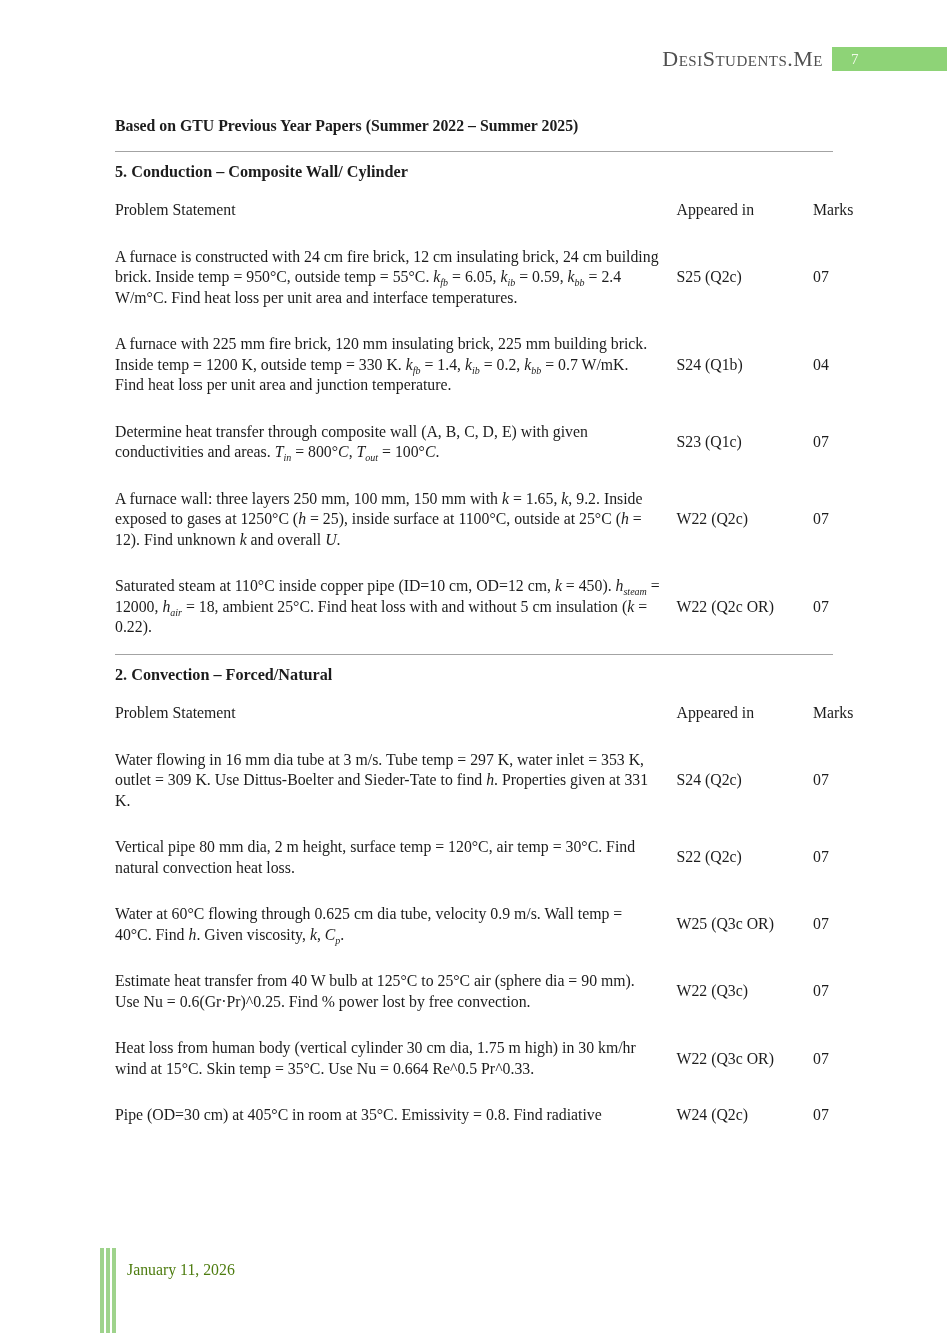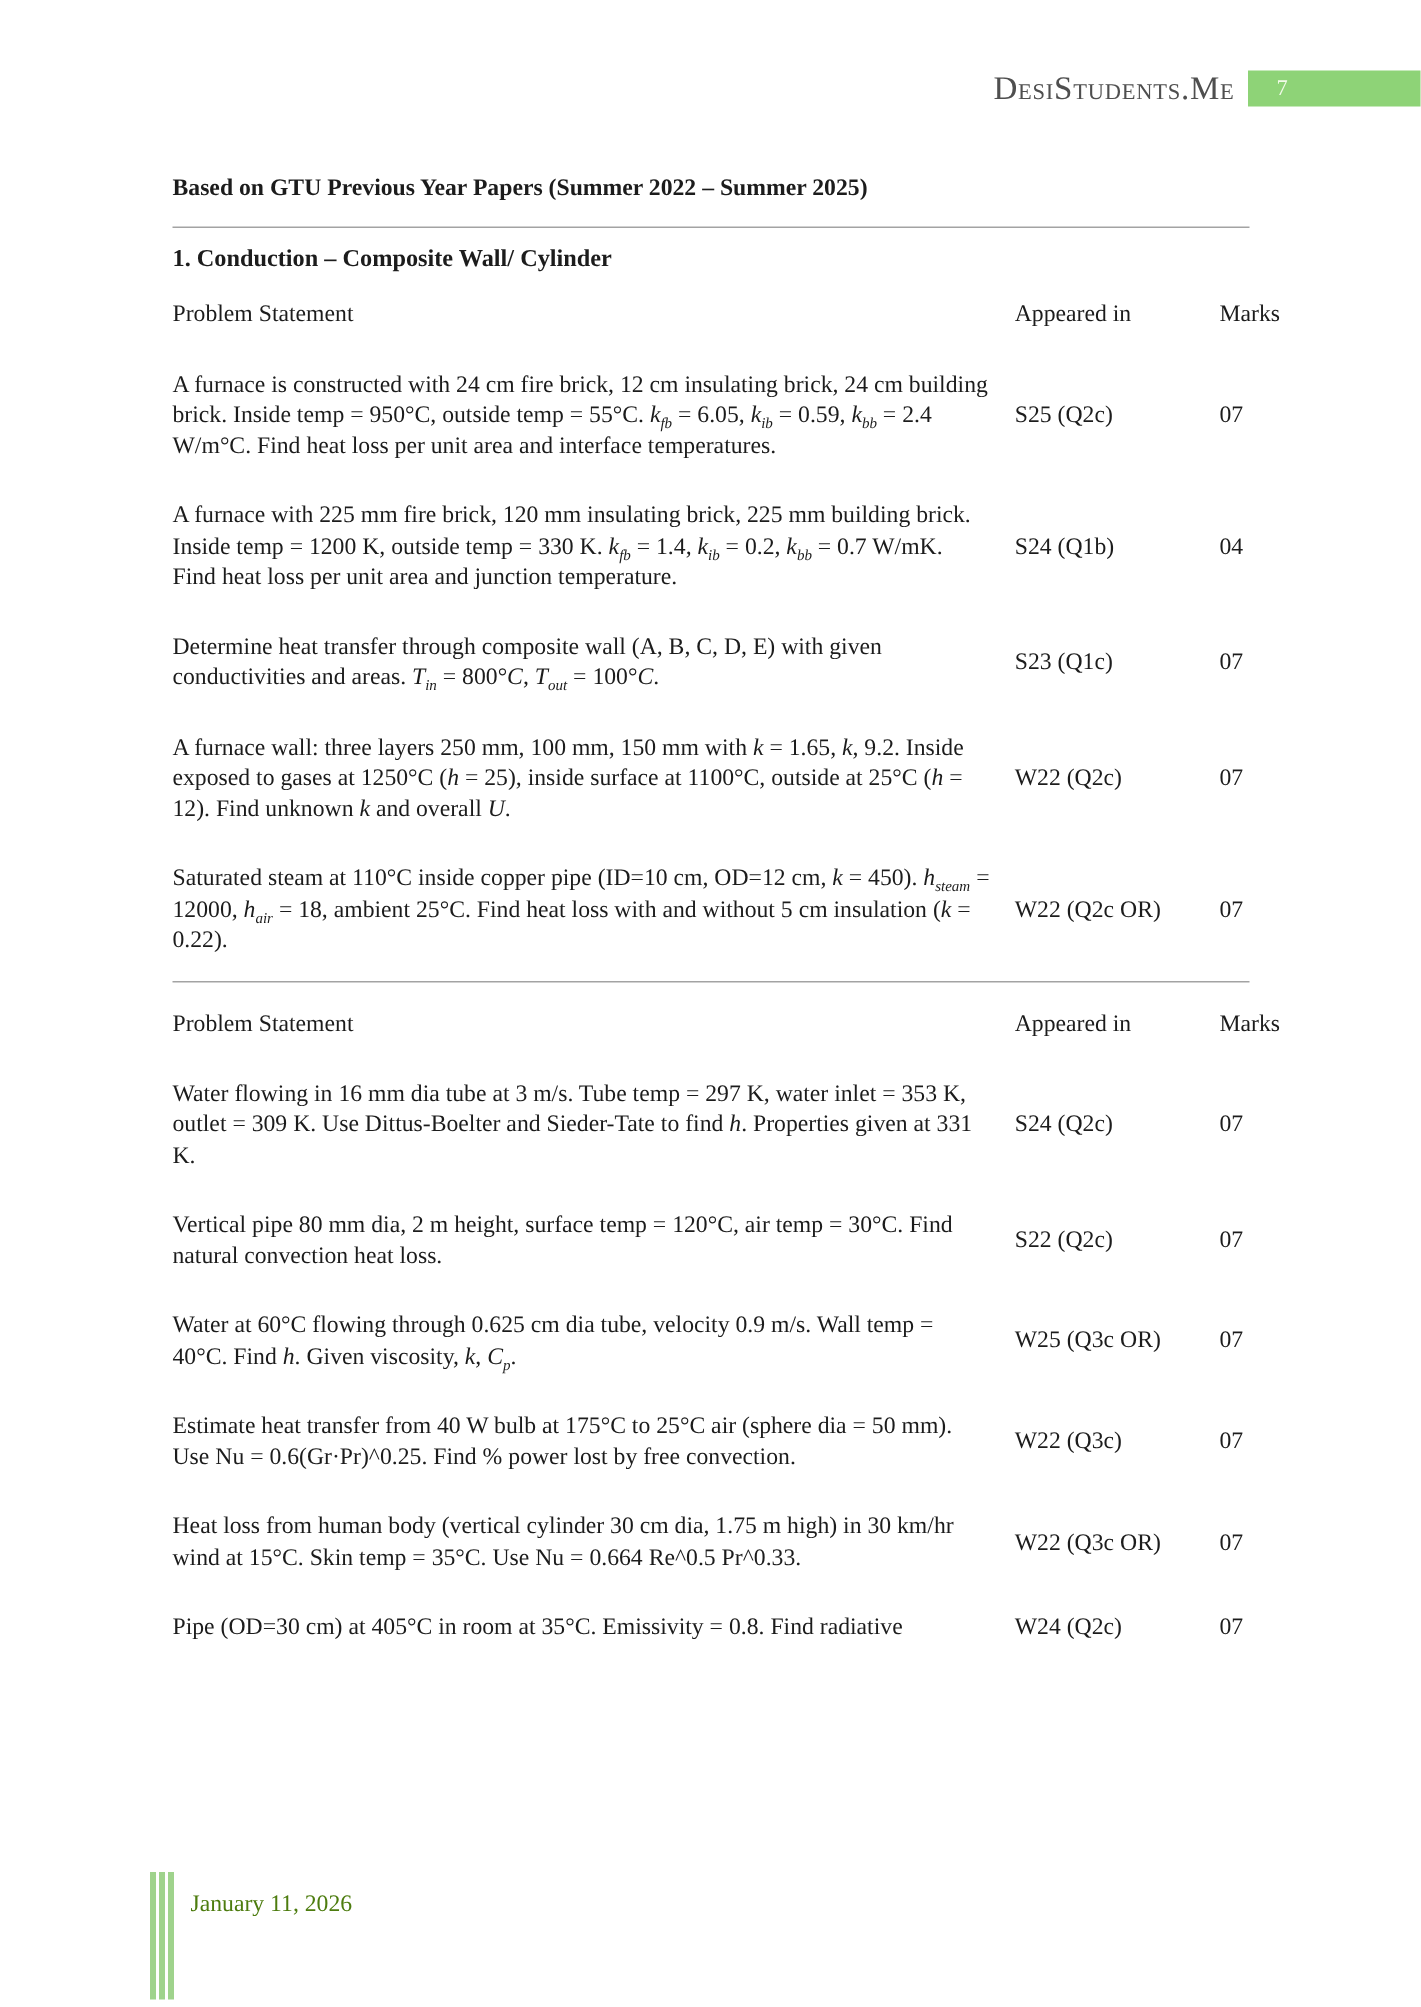--- a/index.html
+++ b/index.html
@@ -43,7 +43,7 @@
   <div class="subtitle">Based on GTU Previous Year Papers (Summer 2022 – Summer 2025)</div>
   <div id="sections">
       <div class="rule"></div>
-      <h2 class="sec-heading">1. Conduction – Composite Wall/ Cylinder</h2>
+      <h2 class="sec-heading">5. Conduction – Composite Wall/ Cylinder</h2>
       <div class="trow thead">
         <div class="cell-p">Problem Statement</div>
         <div class="cell-a">Appeared in</div>

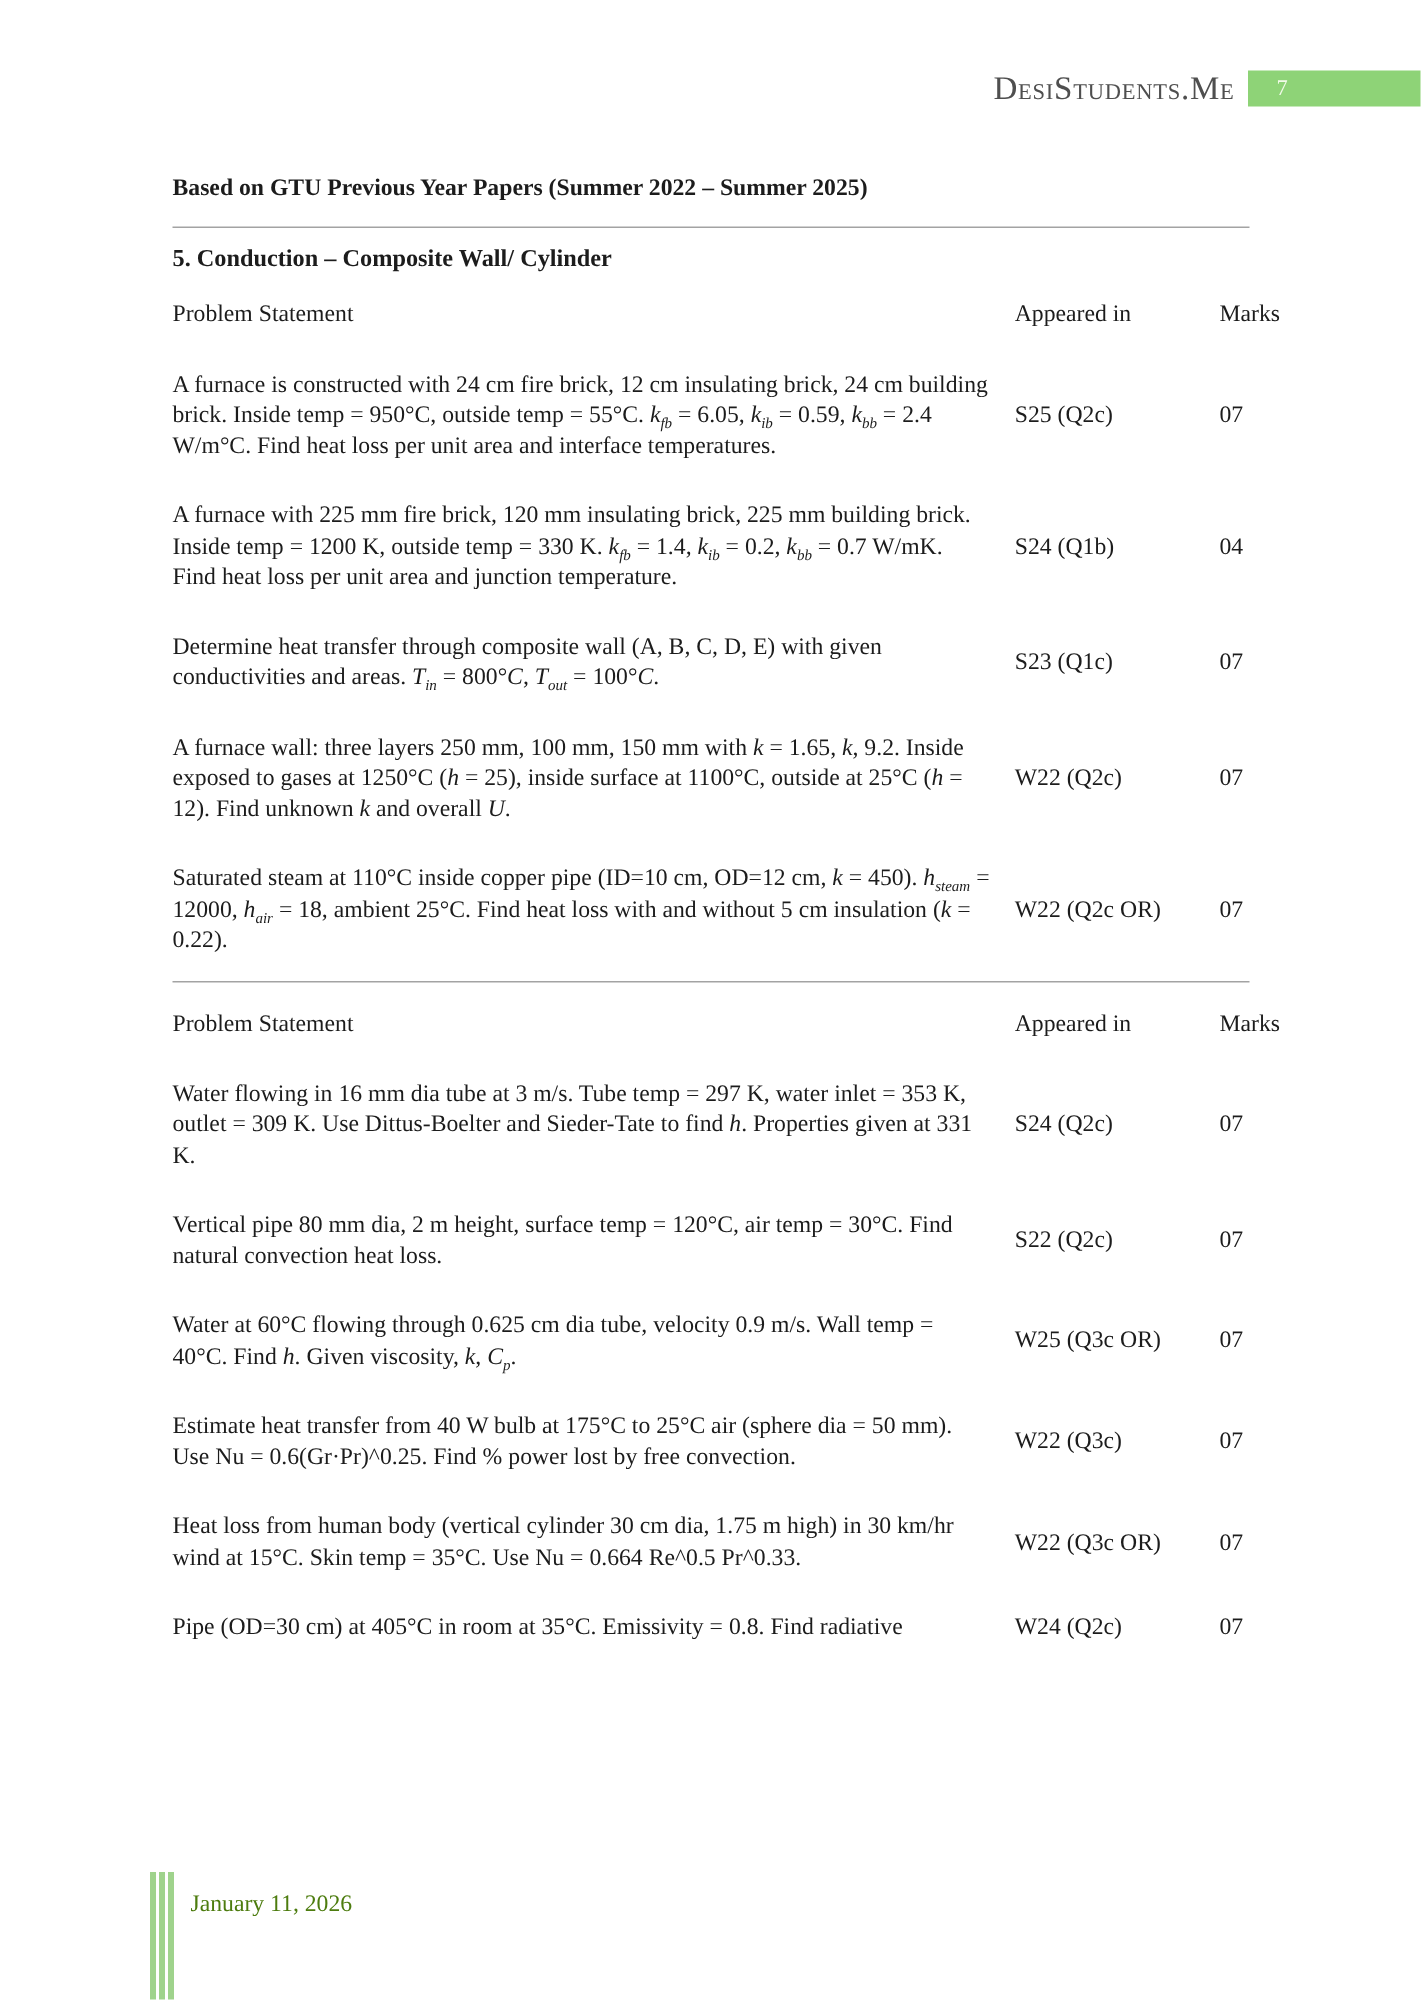--- a/index.html
+++ b/index.html
@@ -75,6 +75,7 @@
         <div class="cell-m">07</div>
       </div>
       <div class="rule"></div>
+      <h2 class="sec-heading">2. Convection – Forced/Natural</h2>
       <div class="trow thead">
         <div class="cell-p">Problem Statement</div>
         <div class="cell-a">Appeared in</div>

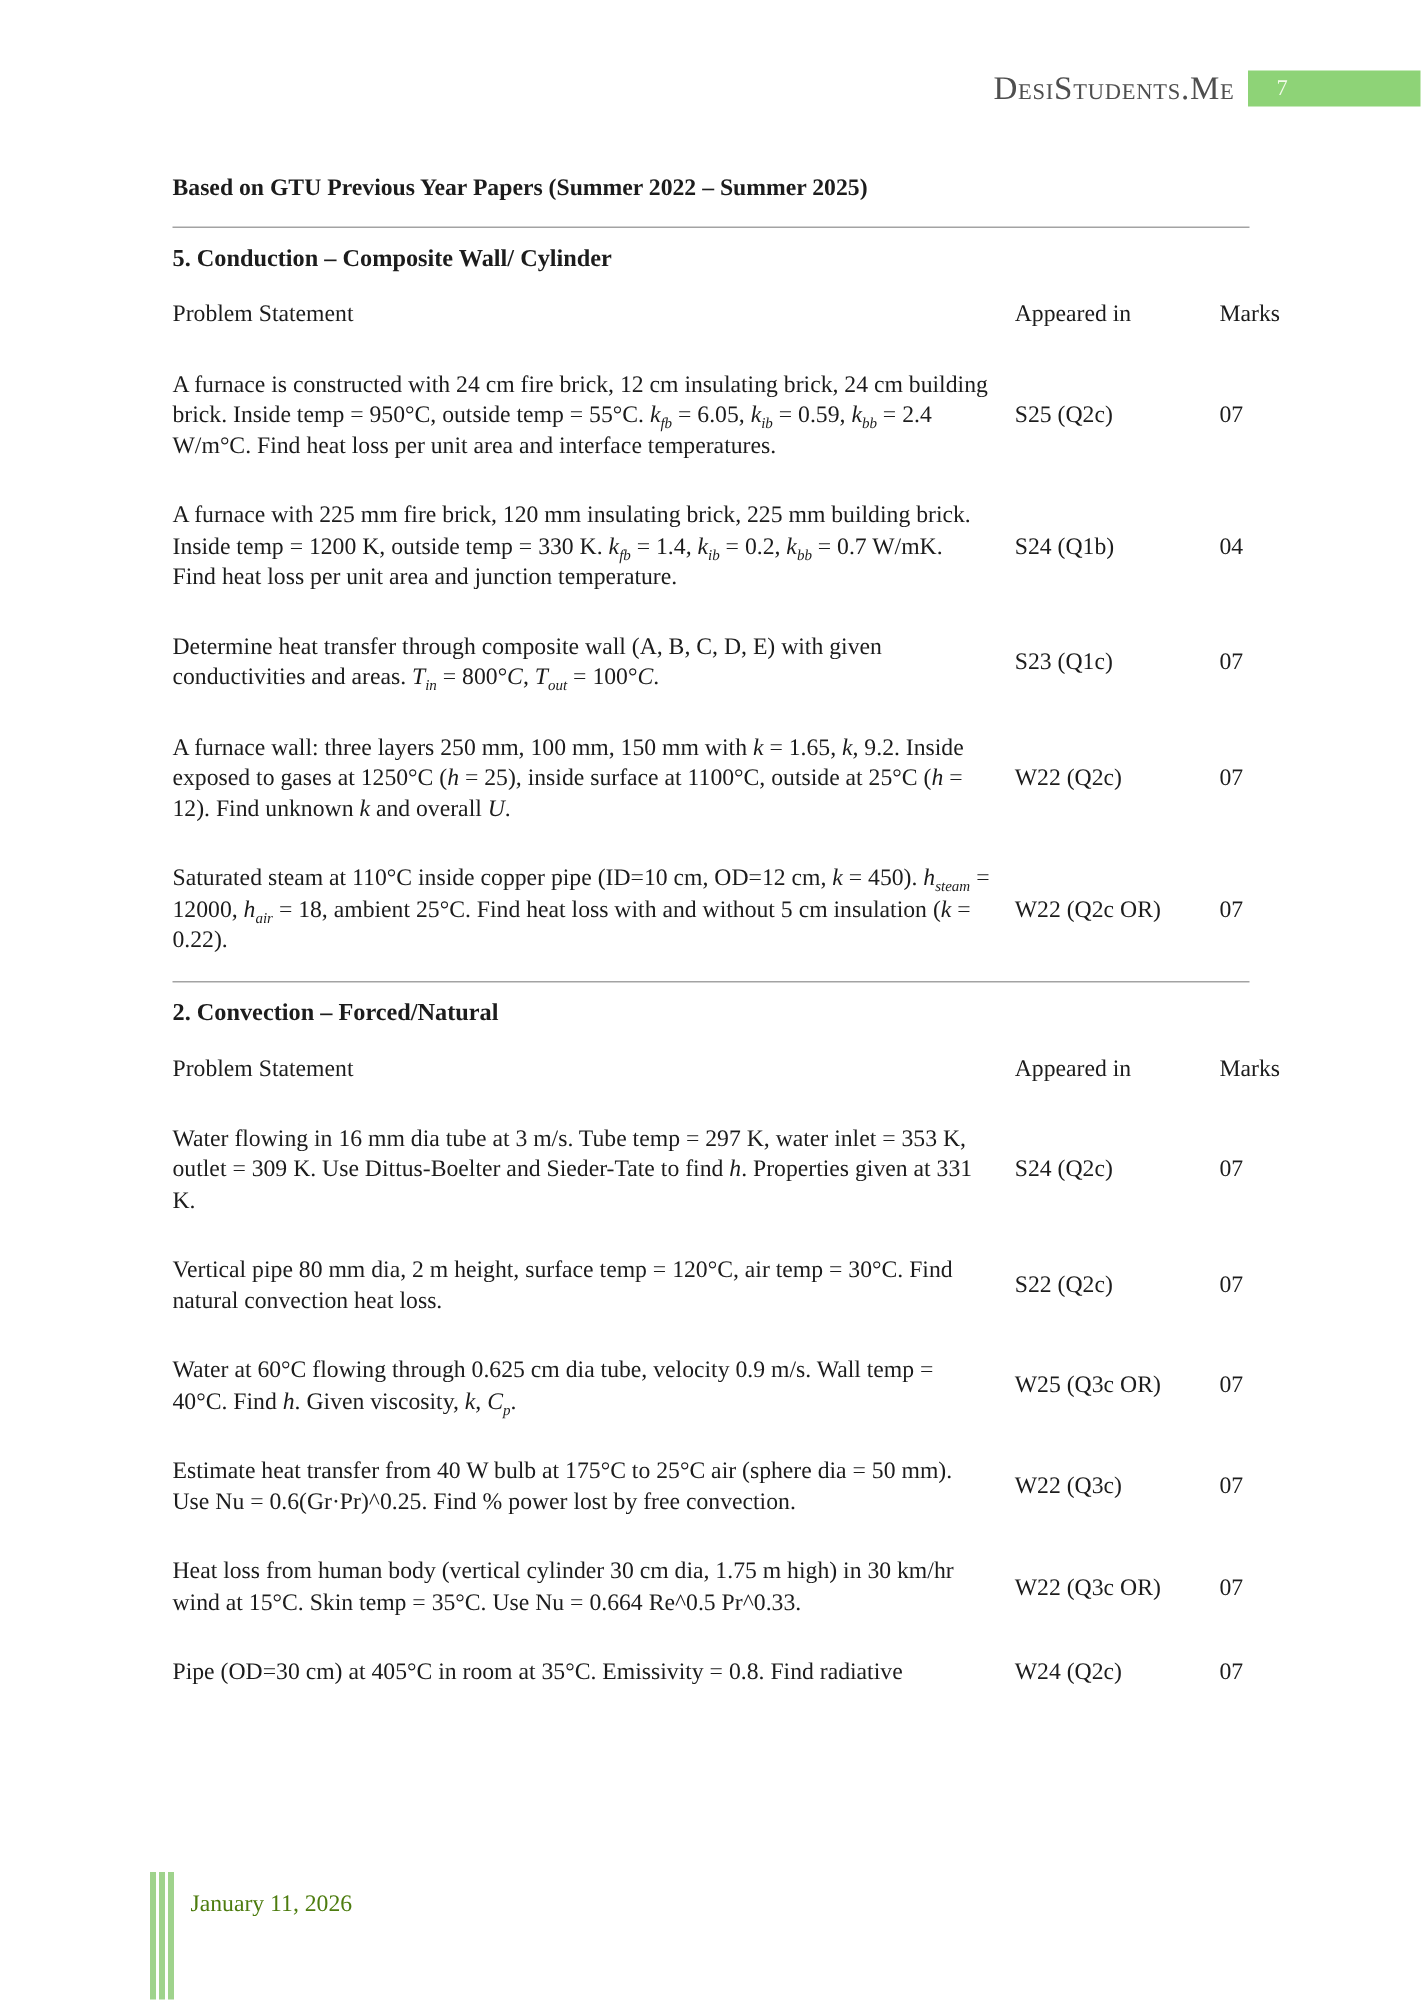--- a/index.html
+++ b/index.html
@@ -97,7 +97,7 @@
         <div class="cell-m">07</div>
       </div>
       <div class="trow">
-        <div class="cell-p">Estimate heat transfer from 40 W bulb at 175°C to 25°C air (sphere dia = 50 mm). Use Nu = 0.6(Gr·Pr)^0.25. Find % power lost by free convection.</div>
+        <div class="cell-p">Estimate heat transfer from 40 W bulb at 125°C to 25°C air (sphere dia = 90 mm). Use Nu = 0.6(Gr·Pr)^0.25. Find % power lost by free convection.</div>
         <div class="cell-a">W22 (Q3c)</div>
         <div class="cell-m">07</div>
       </div>

